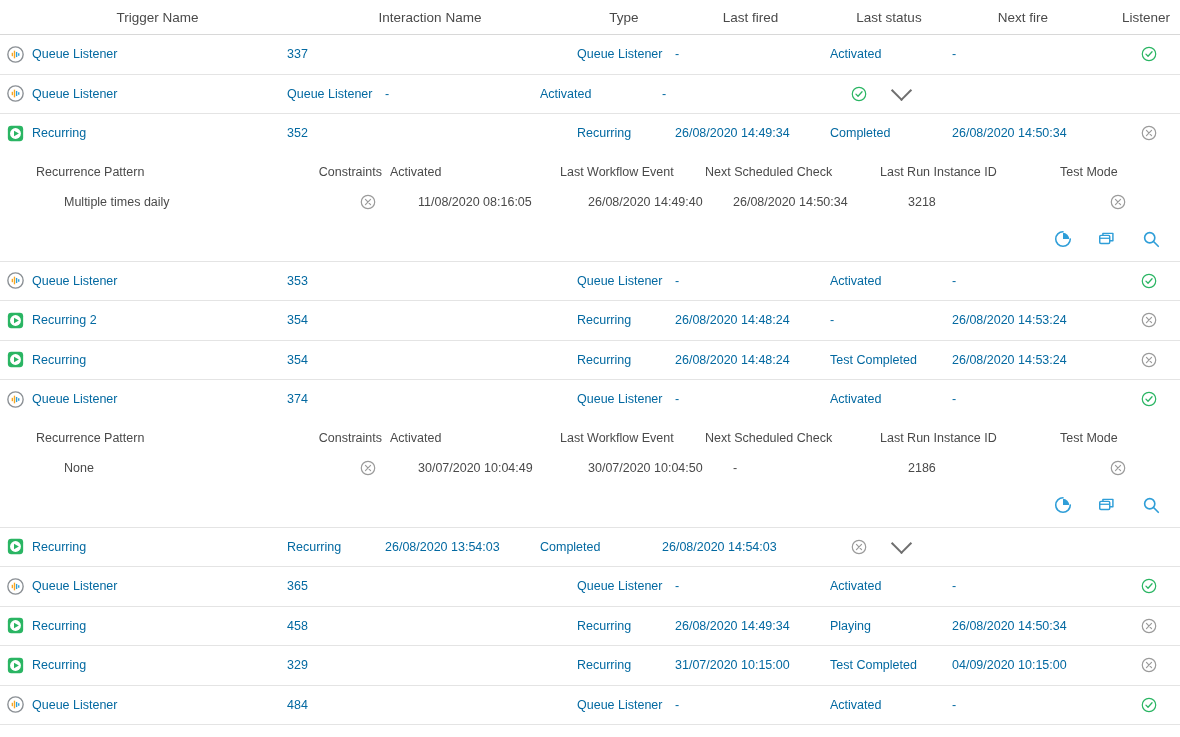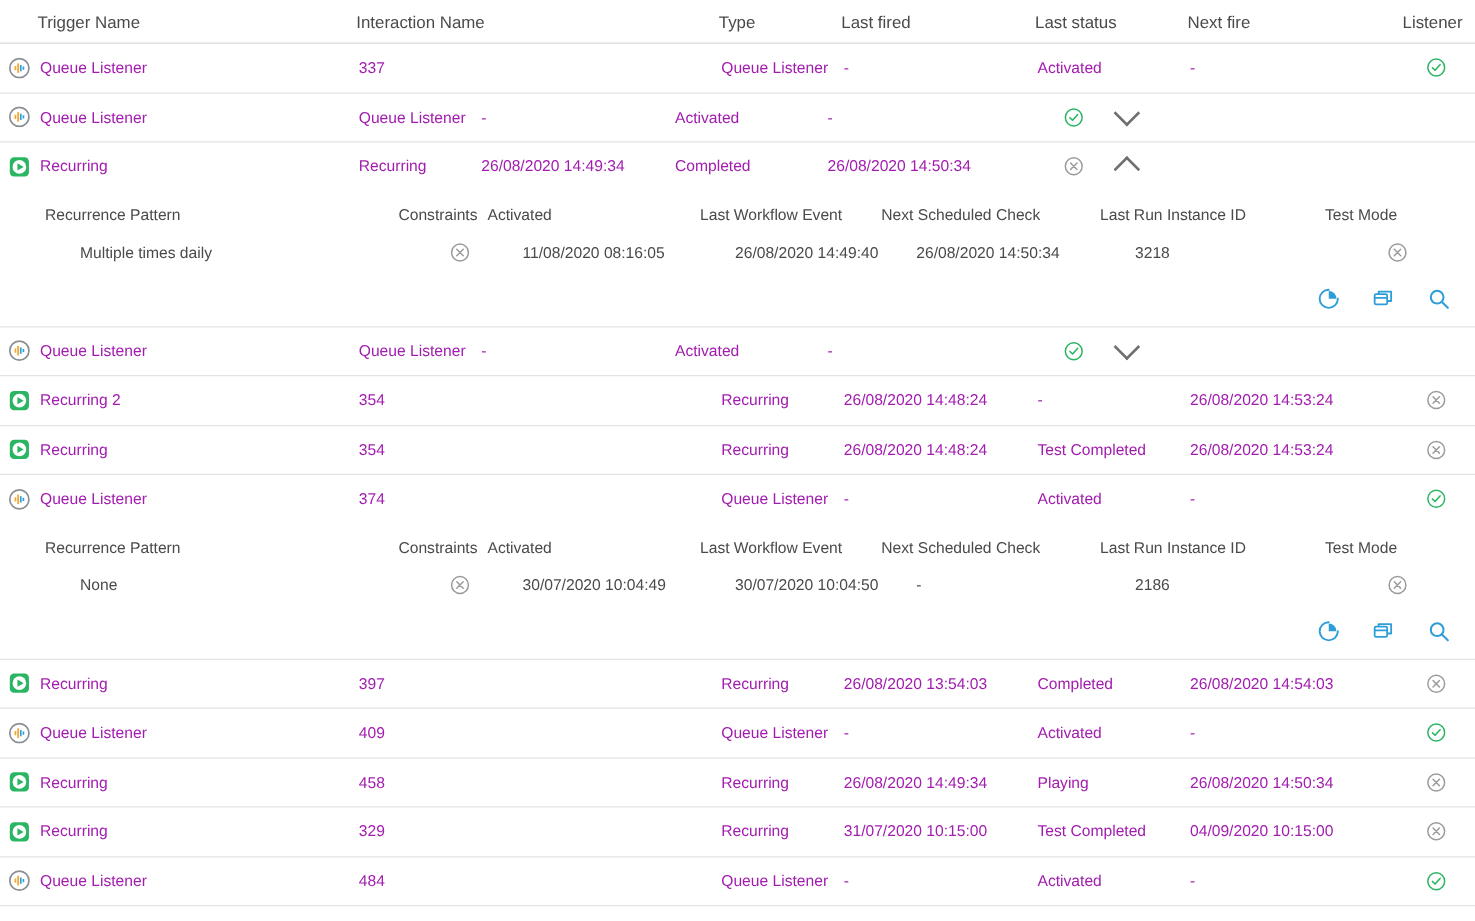--- a/index.html
+++ b/index.html
@@ -27,7 +27,7 @@
     color: #4a4a4a;
     font-size: 13.5px;
   }
-  .header-row .cell { white-space: nowrap; }
+  .header-row .cell { white-space: nowrap; text-align: center; }
 
   
   .c-icon    { width: 30px;  flex: 0 0 30px; display:flex; align-items:center; justify-content:center;}

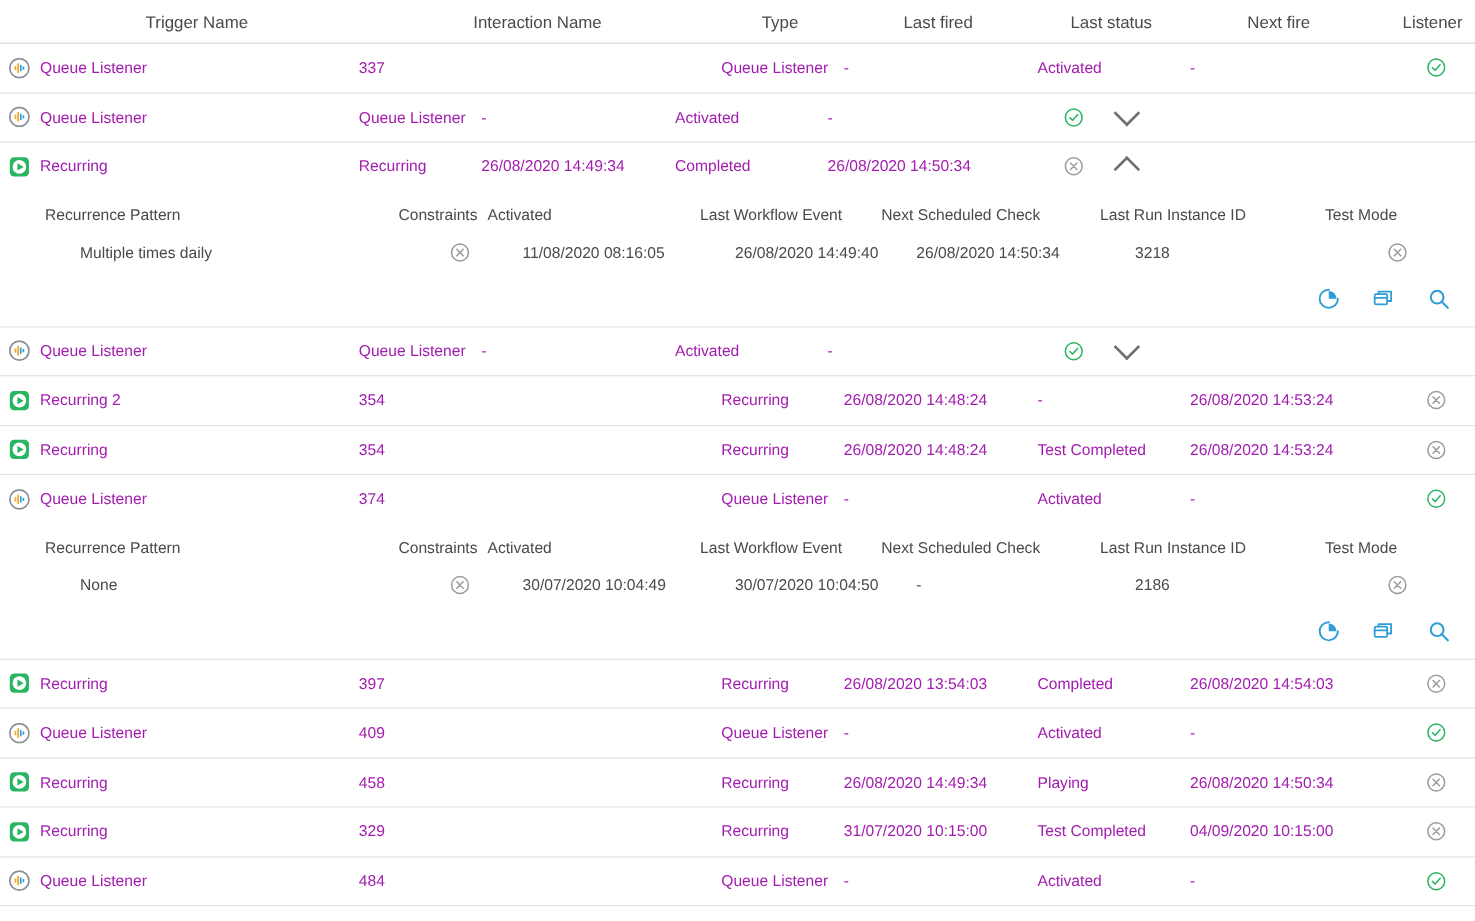--- a/index.html
+++ b/index.html
@@ -49,7 +49,7 @@
     height: 38.5px;
     border-bottom: 1px solid #e4e4e4;
     font-size: 12.5px;
-    color: #a21caf;
+    color: #0369a1;
   }
   .data-row.no-border { border-bottom: none; }
   .data-row .c-trigger { padding-left: 2px; }

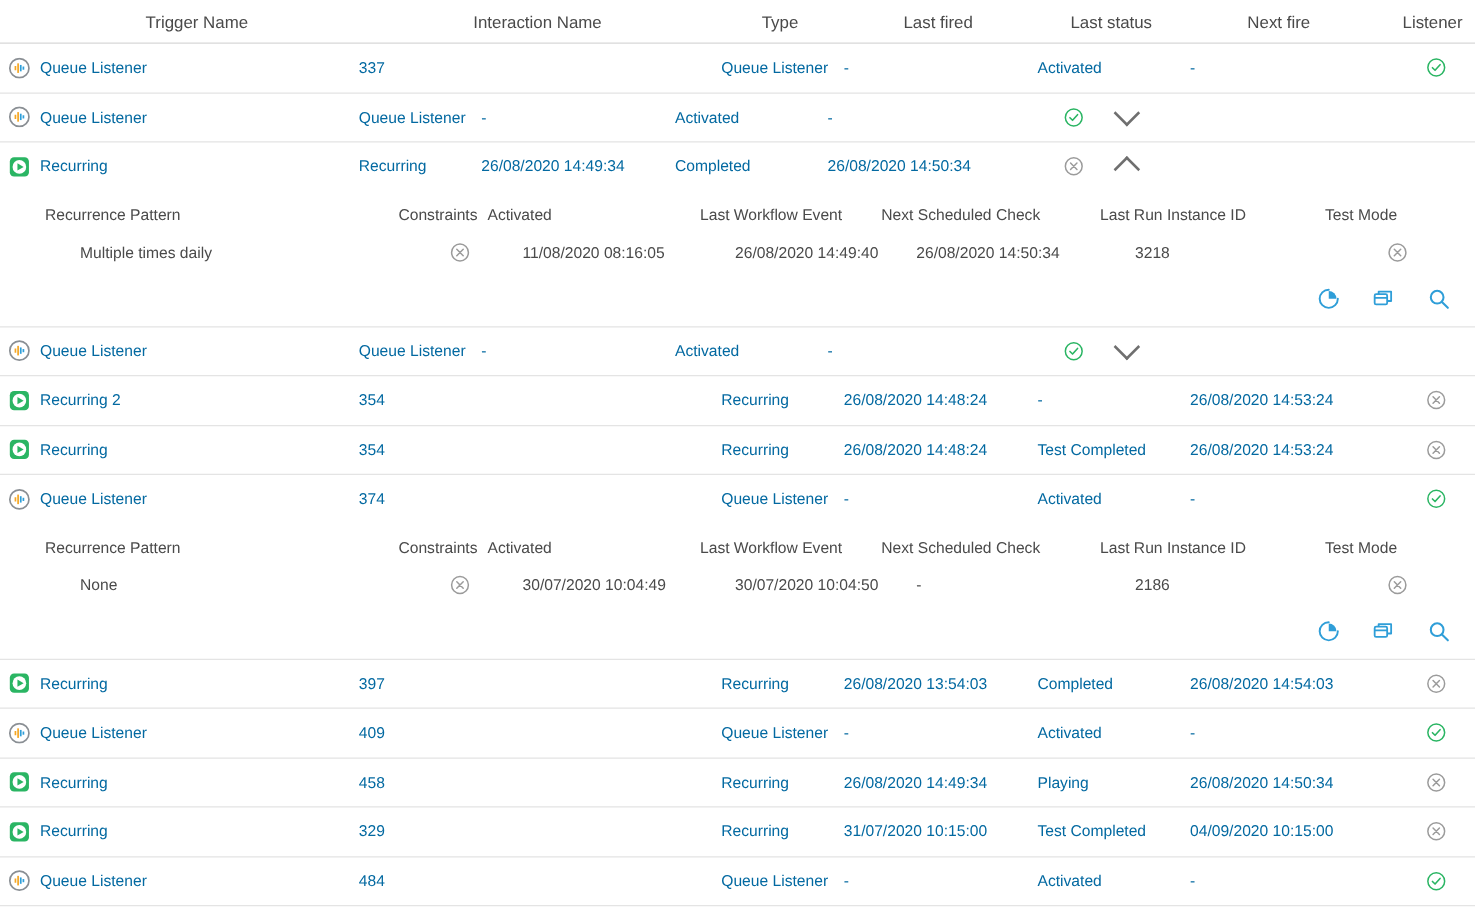--- a/index.html
+++ b/index.html
@@ -188,6 +188,7 @@
   </svg>
         </div>
     <div class="c-trigger">Recurring</div>
+    <div class="c-inter">352</div>
     <div class="c-type">Recurring</div>
     <div class="c-fired">26/08/2020 14:49:34</div>
     <div class="c-status">Completed</div>

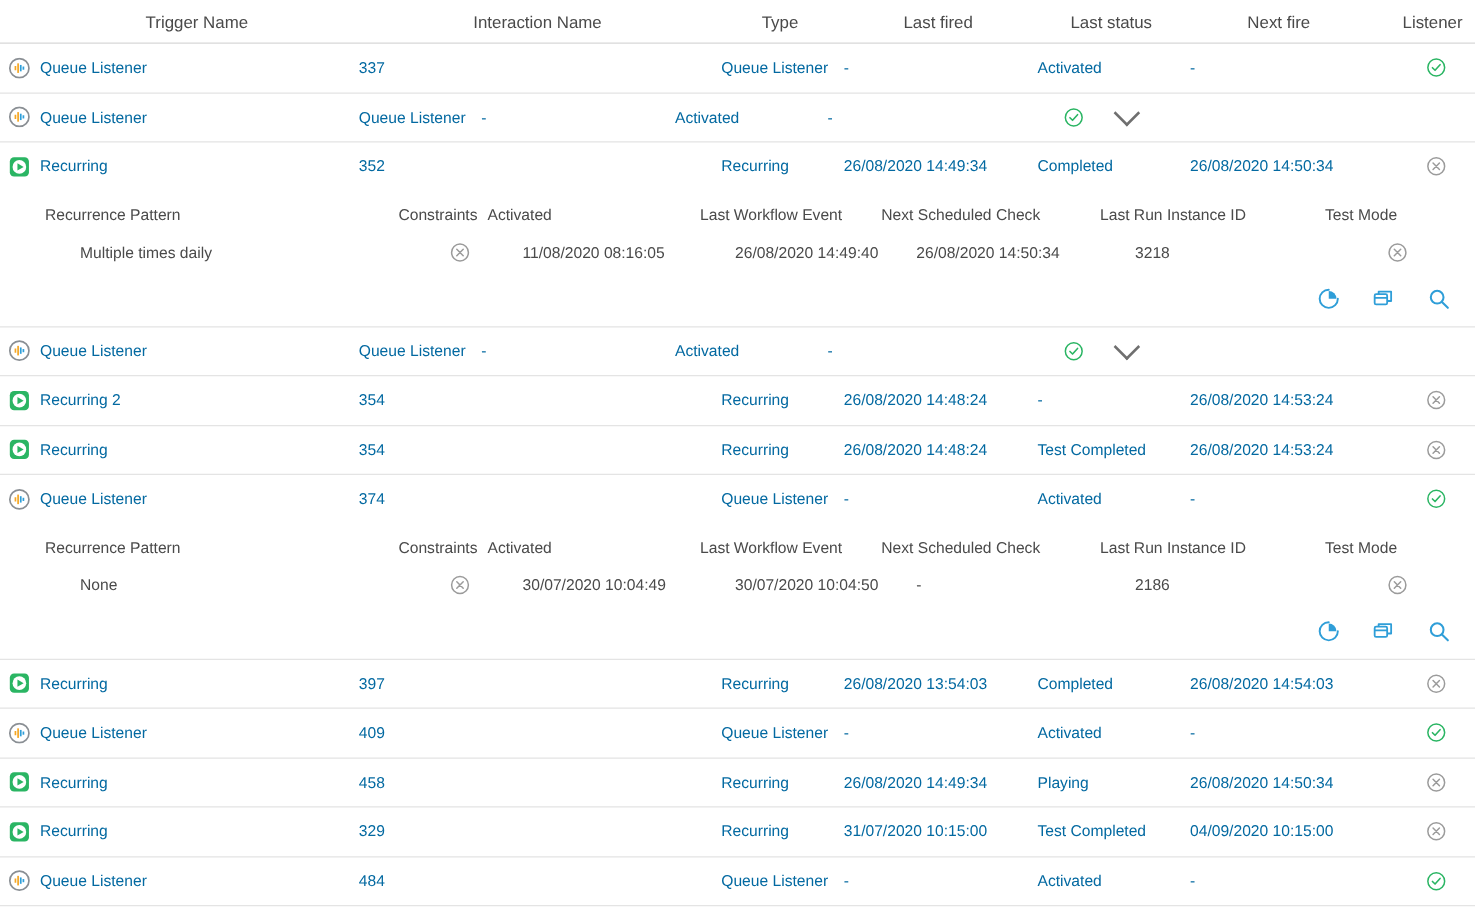--- a/index.html
+++ b/index.html
@@ -265,6 +265,7 @@
   </svg>
         </div>
     <div class="c-trigger">Queue Listener</div>
+    <div class="c-inter">353</div>
     <div class="c-type">Queue Listener</div>
     <div class="c-fired">-</div>
     <div class="c-status">Activated</div>

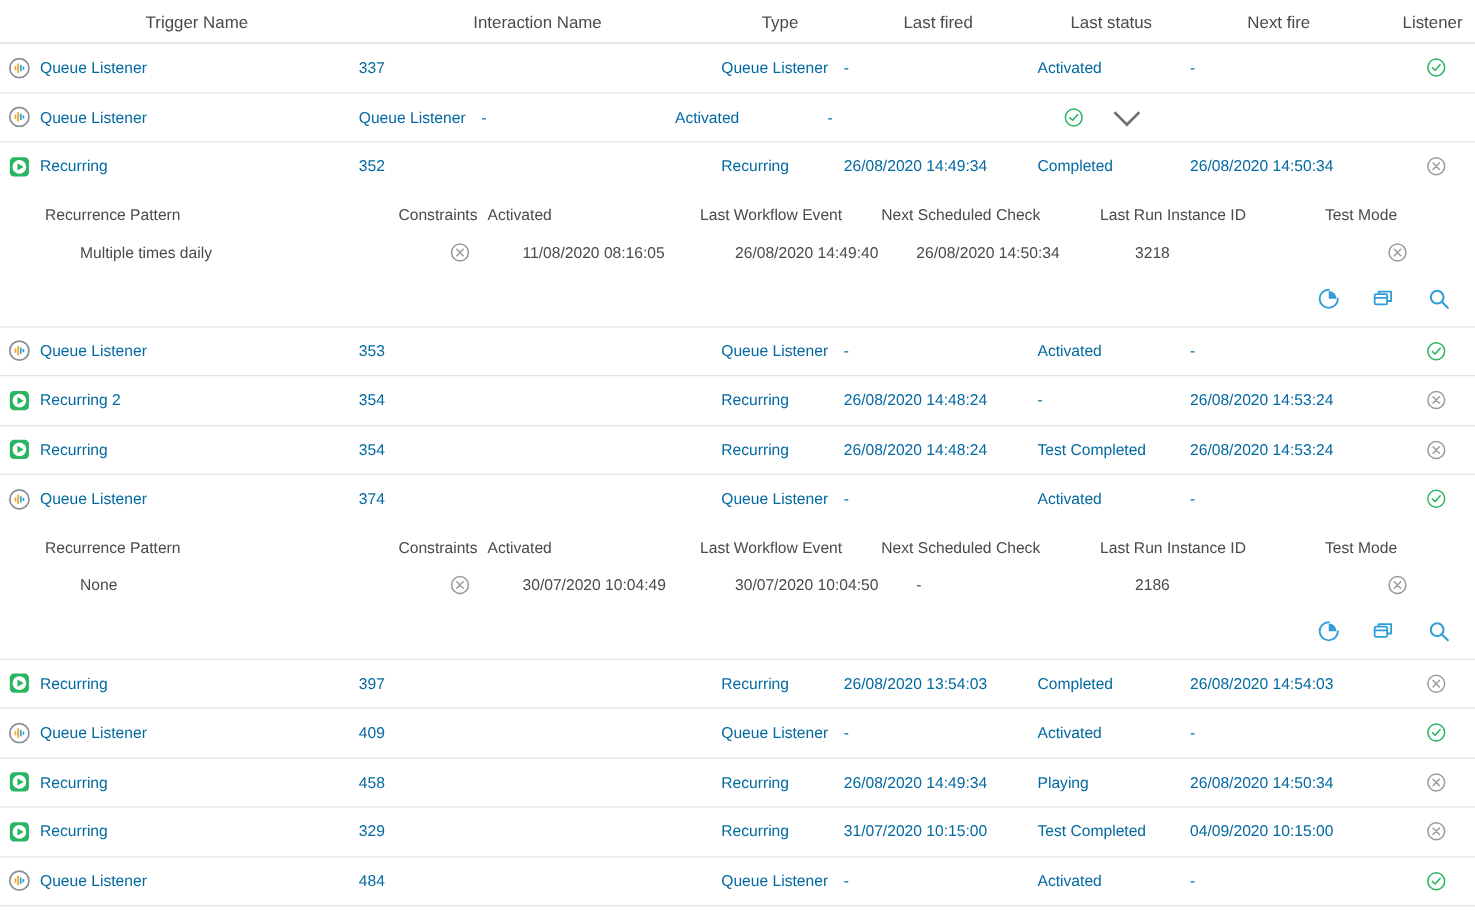--- a/index.html
+++ b/index.html
@@ -414,7 +414,6 @@
   </svg>
         </div>
     <div class="c-trigger">Recurring</div>
-    <div class="c-inter">397</div>
     <div class="c-type">Recurring</div>
     <div class="c-fired">26/08/2020 13:54:03</div>
     <div class="c-status">Completed</div>

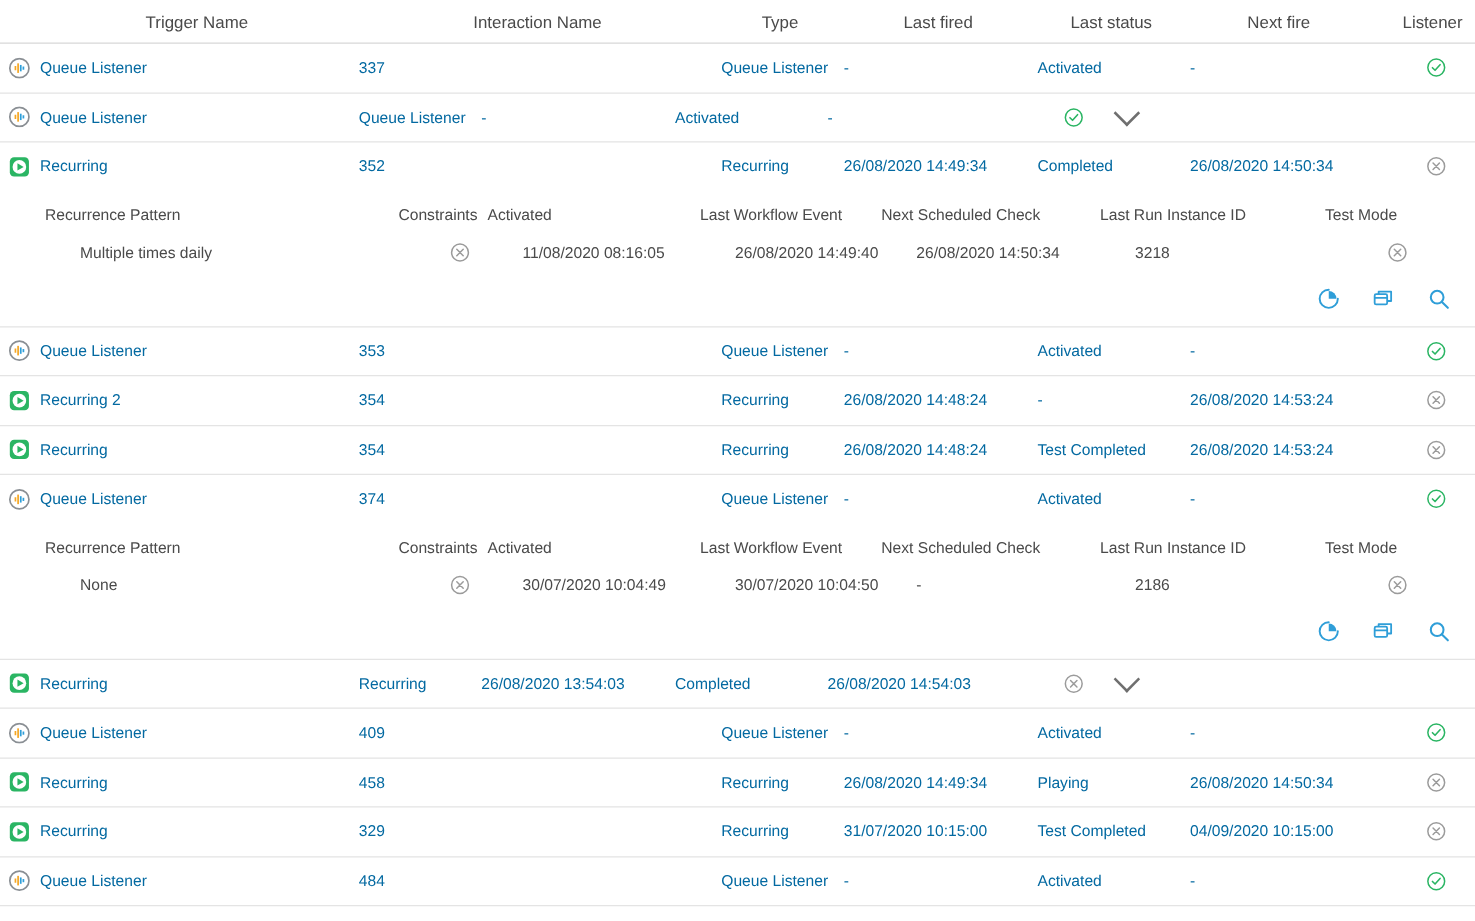--- a/index.html
+++ b/index.html
@@ -439,7 +439,7 @@
   </svg>
         </div>
     <div class="c-trigger">Queue Listener</div>
-    <div class="c-inter">409</div>
+    <div class="c-inter">365</div>
     <div class="c-type">Queue Listener</div>
     <div class="c-fired">-</div>
     <div class="c-status">Activated</div>

